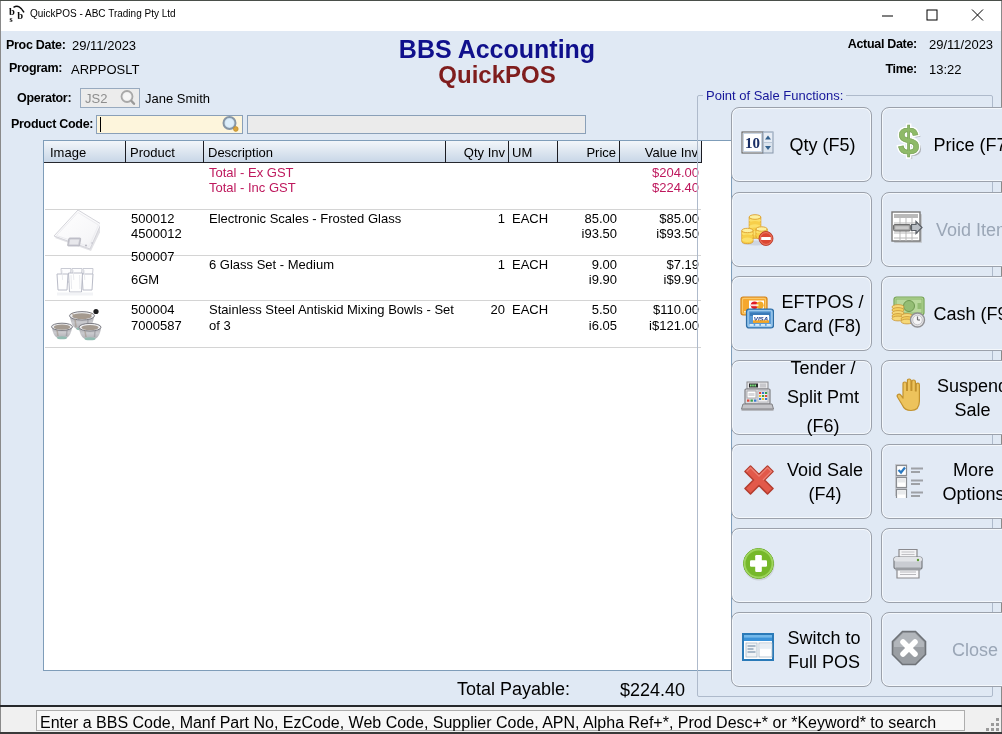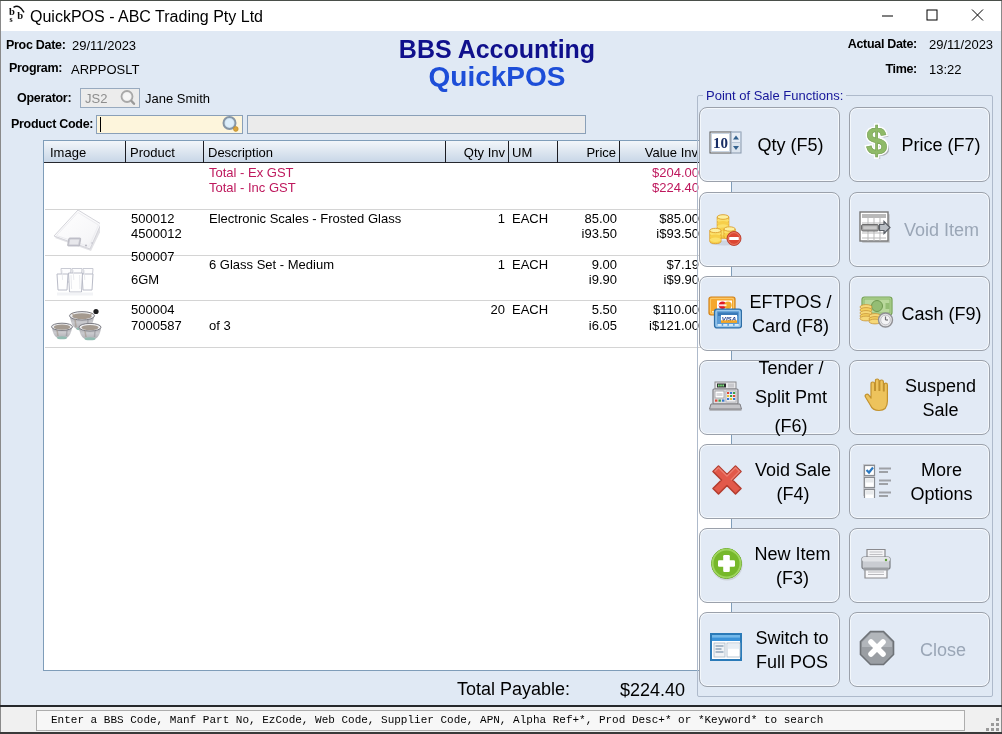--- a/index.html
+++ b/index.html
@@ -9,7 +9,7 @@
 
 #topline { left:0; top:0; width:1002px; height:1px; background:#4a4f4a; }
 #titlebar { left:0; top:1px; width:1002px; height:30px; background:#ffffff; border-left:1px solid #8a8a8a; border-right:1px solid #8a8a8a; }
-#title-text { left:30px; top:8px; font-size:16px; color:#000; }
+#title-text { left:30px; top:8px; font-size:10px; color:#000; }
 #main { left:0; top:31px; width:1002px; height:674px; background:#e0e9f4; border-left:1px solid #8a8a8a; border-right:1px solid #8a8a8a; }
 .lbl { font-weight:bold; font-size:12.5px; letter-spacing:-0.3px; color:#000; }
 .val { font-size:13px; color:#000; }

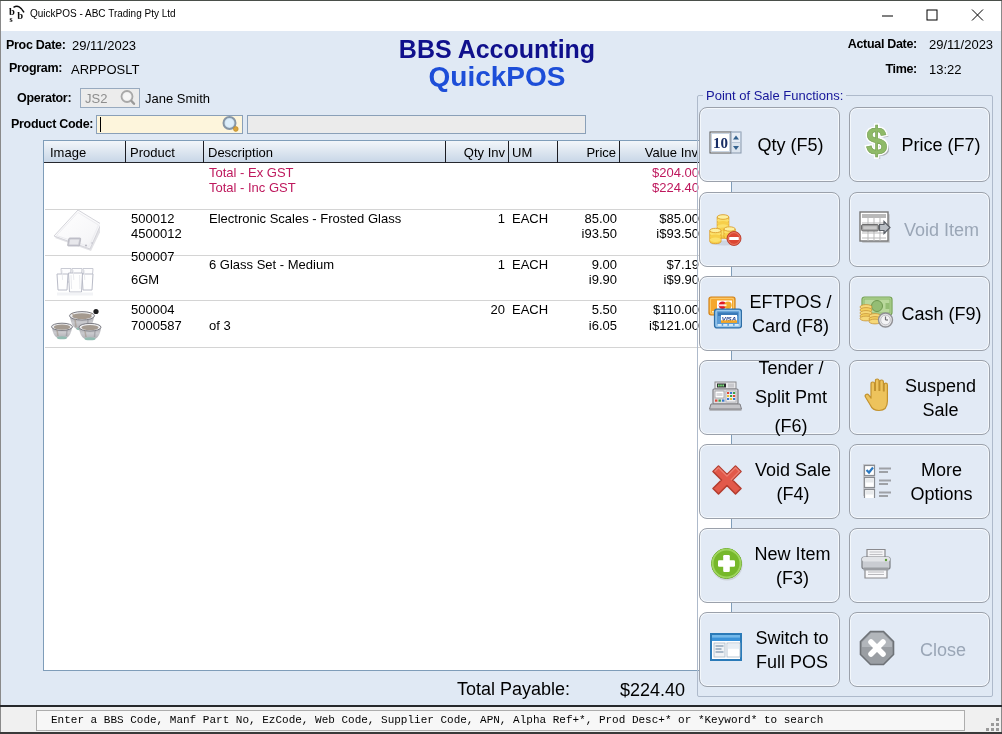--- a/index.html
+++ b/index.html
@@ -69,7 +69,7 @@
 <div class="abs lbl" style="left:9px;top:61px">Program:</div>
 <div class="abs val" style="left:71px;top:62px">ARPPOSLT</div>
 <div class="abs" style="left:347px;top:35px;width:300px;text-align:center;white-space:nowrap;font-size:25px;font-weight:bold;color:#10108c">BBS Accounting</div>
-<div class="abs" style="left:347px;top:61px;width:300px;text-align:center;white-space:nowrap;font-size:28px;font-weight:bold;color:#1d4ed8">QuickPOS</div>
+<div class="abs" style="left:347px;top:61px;width:300px;text-align:center;white-space:nowrap;font-size:24px;font-weight:bold;color:#7f1d1d">QuickPOS</div>
 <div class="abs lbl" style="left:820px;top:37px;width:97px;text-align:right">Actual Date:</div>
 <div class="abs val" style="left:929px;top:37px">29/11/2023</div>
 <div class="abs lbl" style="left:820px;top:62px;width:97px;text-align:right">Time:</div>

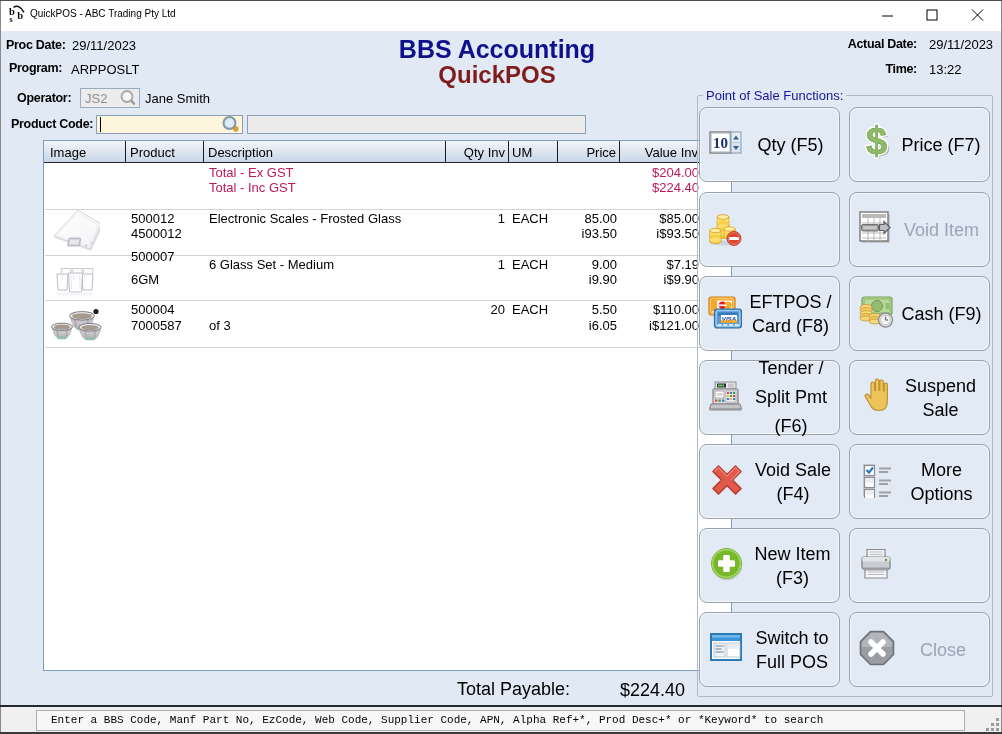--- a/index.html
+++ b/index.html
@@ -29,7 +29,7 @@
 
 #fieldset { left:697px; top:95px; width:296px; height:602px; border:1px solid #aebacb; border-radius:2px; }
 #fslabel { left:703px; top:88px; font-size:13px; color:#16169a; background:#e0e9f4; padding:0 3px; }
-.btn { width:141px; height:75px; background:#e2eaf5; border:1px solid #9ba1ab; border-radius:8px; box-shadow:0 0 0 1px #f4f8fc inset; display:flex; align-items:center; }
+.btn { width:141px; height:75px; background:#e2eaf5; border:1px solid #9ba1ab; border-radius:8px; box-shadow:0 0 0 1px #f4f8fc inset; display:flex; align-items:center;margin-left:32px; }
 .btn .ic { flex:0 0 auto; margin-left:5px; }
 .btn .tx { flex:1 1 auto; text-align:center; font-size:18px; line-height:24px; color:#000; }
 .btn .tx.dis { color:#9aa6b6; }

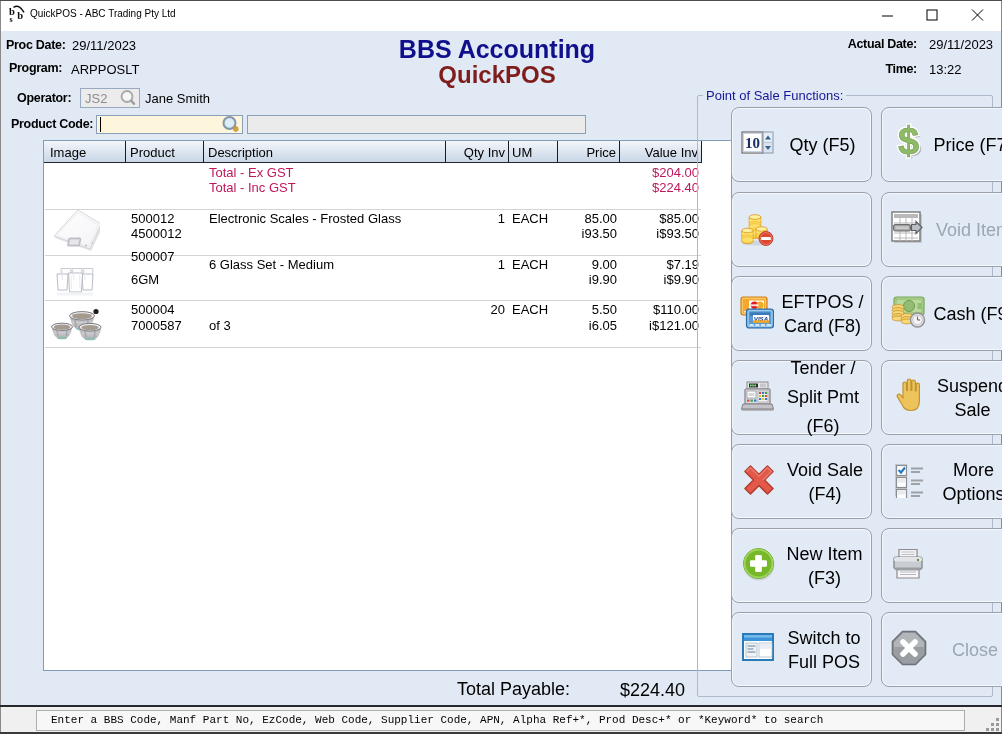--- a/index.html
+++ b/index.html
@@ -144,6 +144,7 @@
 
   <div class="abs c" style="left:87px;top:161px">500004</div>
   <div class="abs c" style="left:87px;top:177px">7000587</div>
+  <div class="abs c" style="left:165px;top:161px">Stainless Steel Antiskid Mixing Bowls - Set</div>
   <div class="abs c" style="left:165px;top:177px">of 3</div>
   <div class="abs c r" style="left:401px;top:161px;width:60px">20</div>
   <div class="abs c" style="left:468px;top:161px">EACH</div>

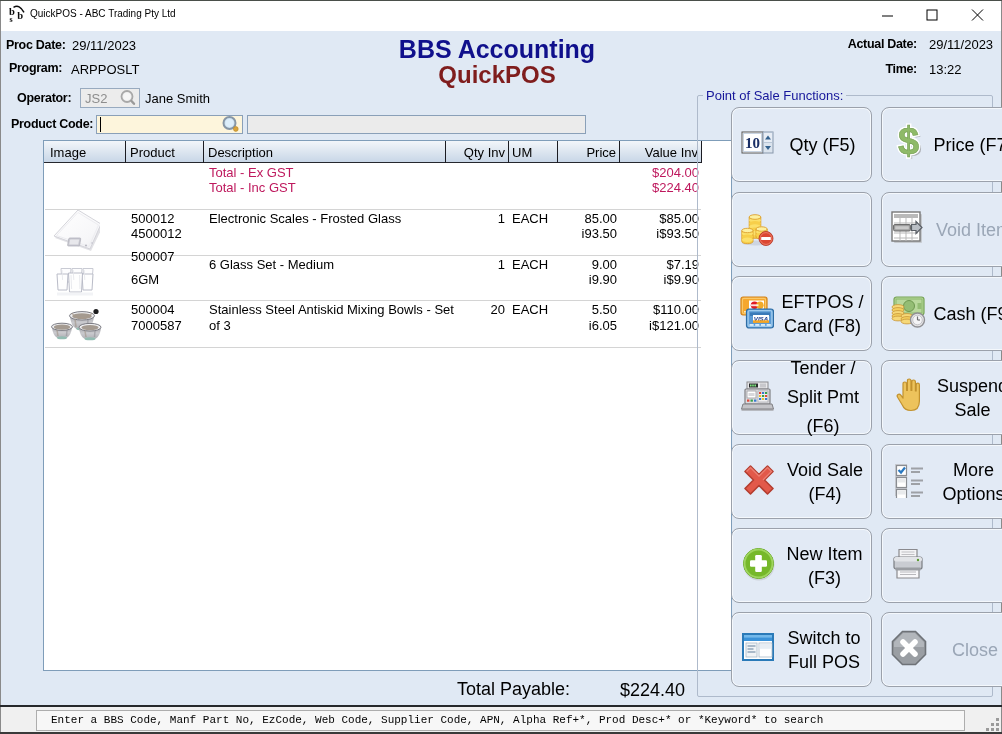--- a/index.html
+++ b/index.html
@@ -438,7 +438,6 @@
         <rect x="10" y="15.2" width="17" height="6.6" rx="1.2" fill="#fff"></rect>
         <rect x="15.2" y="10" width="6.6" height="17" rx="1.2" fill="#fff"></rect>
       </svg></span>
-    <span class="tx">New Item<br>(F3)</span>
   </div>
 <div class="abs btn" style="left:849px;top:528px">
     <span class="ic"><svg width="36" height="34" viewBox="0 0 36 34" style="margin-left:4px">

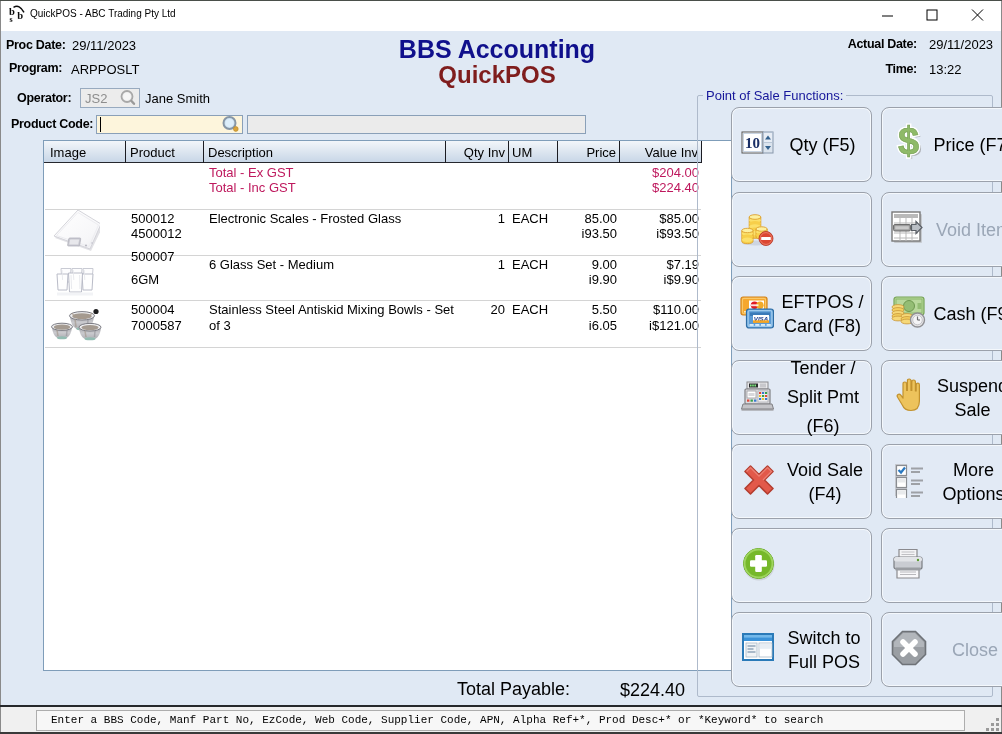--- a/index.html
+++ b/index.html
@@ -37,7 +37,7 @@
 #statline { left:0; top:705px; width:1002px; height:2px; background:#26282b; }
 #statusbar { left:0; top:707px; width:1002px; height:25px; background:#f0f0f0; border-left:1px solid #8a8a8a; border-right:1px solid #8a8a8a; }
 #statbox { left:36px; top:710px; width:929px; height:21px; background:#f7f7f7; border:1px solid #adadad; }
-#stattext { left:51px; top:714px; font-size:11px; color:#000;font-family:Liberation Mono, monospace; }
+#stattext { left:40px; top:714px; font-size:16px; color:#000; }
 #botline { left:0; top:732px; width:1002px; height:2px; background:#3a3a3a; }
 </style>
 </head>

